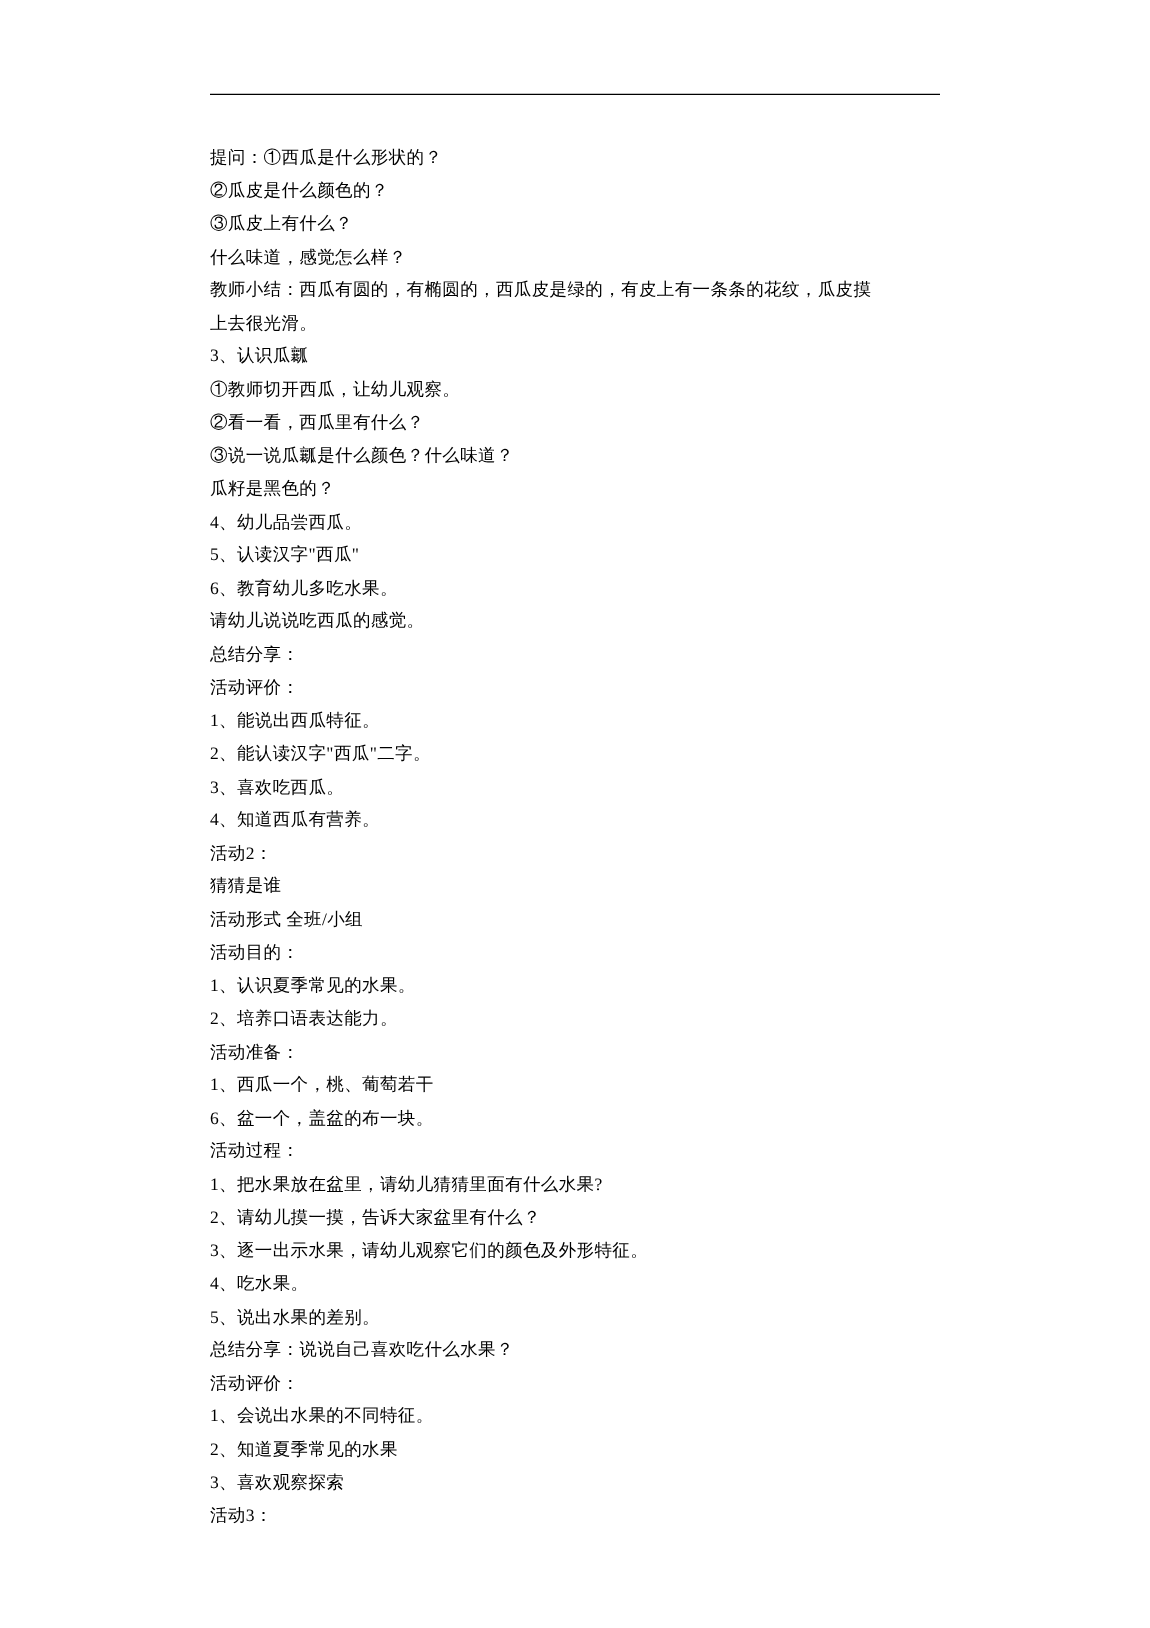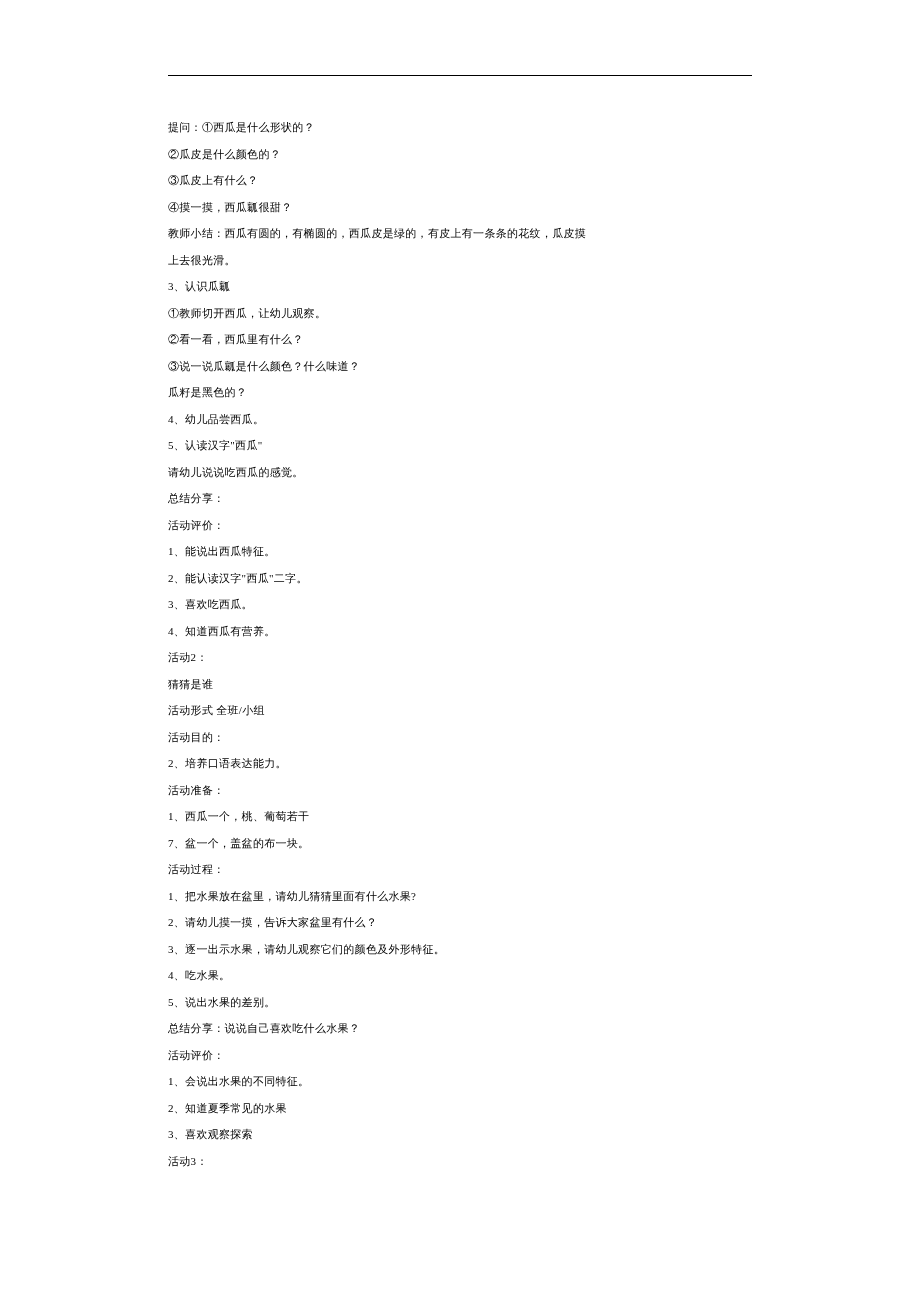--- a/index.html
+++ b/index.html
@@ -19,7 +19,7 @@
       margin-bottom: 38px;
     }
     .content p {
-      font-size: 11px;
+      font-size: 14px;
       line-height: 26.5px;
       color: #000;
       letter-spacing: 0.3px;

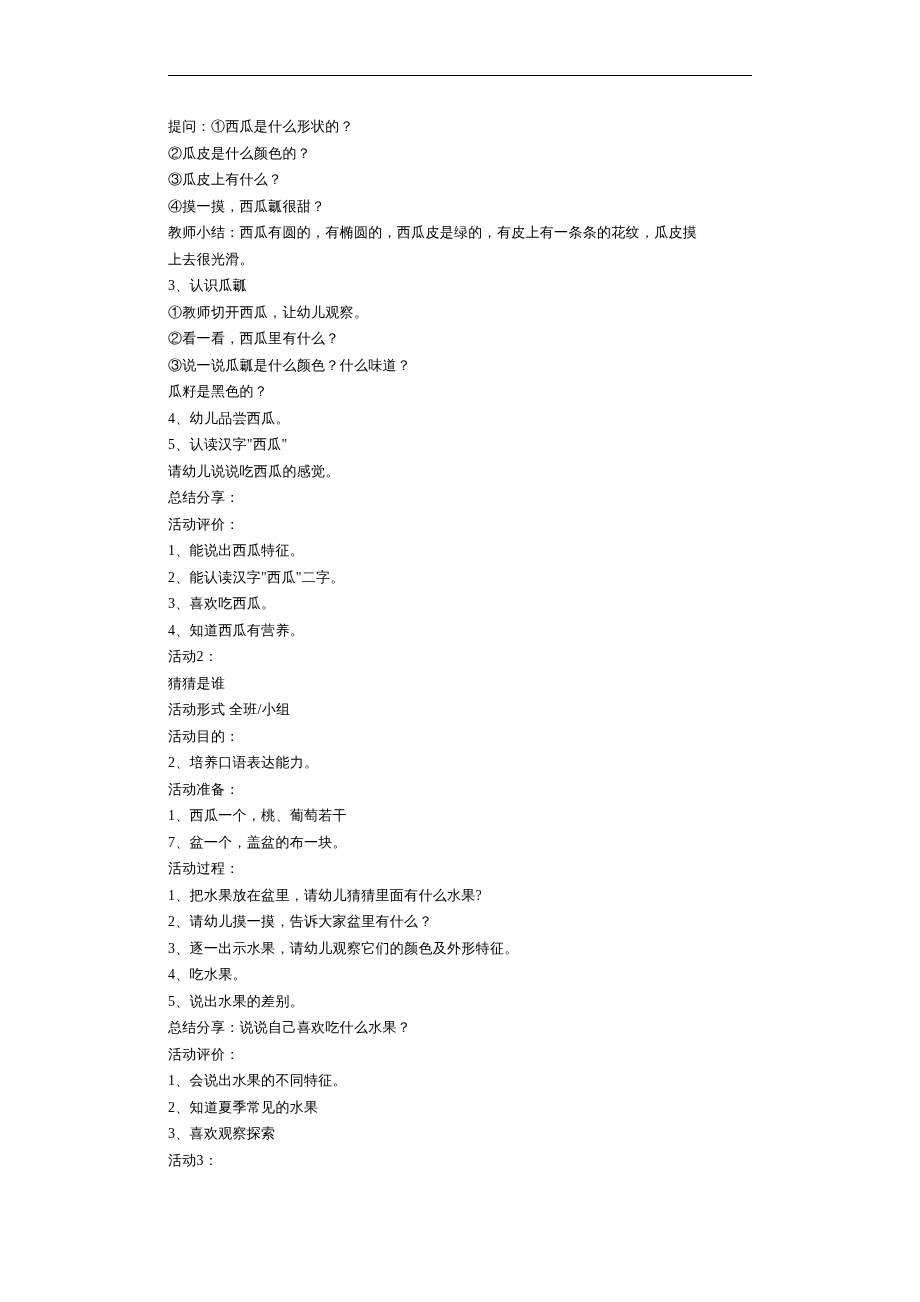--- a/index.html
+++ b/index.html
@@ -35,7 +35,7 @@
       <p>提问：①西瓜是什么形状的？</p>
       <p>②瓜皮是什么颜色的？</p>
       <p>③瓜皮上有什么？</p>
-      <p>④摸一摸，西瓜瓤很甜？</p>
+      <p>什么味道，感觉怎么样？</p>
       <p>教师小结：西瓜有圆的，有椭圆的，西瓜皮是绿的，有皮上有一条条的花纹，瓜皮摸</p>
       <p>上去很光滑。</p>
       <p>3、认识瓜瓤</p>

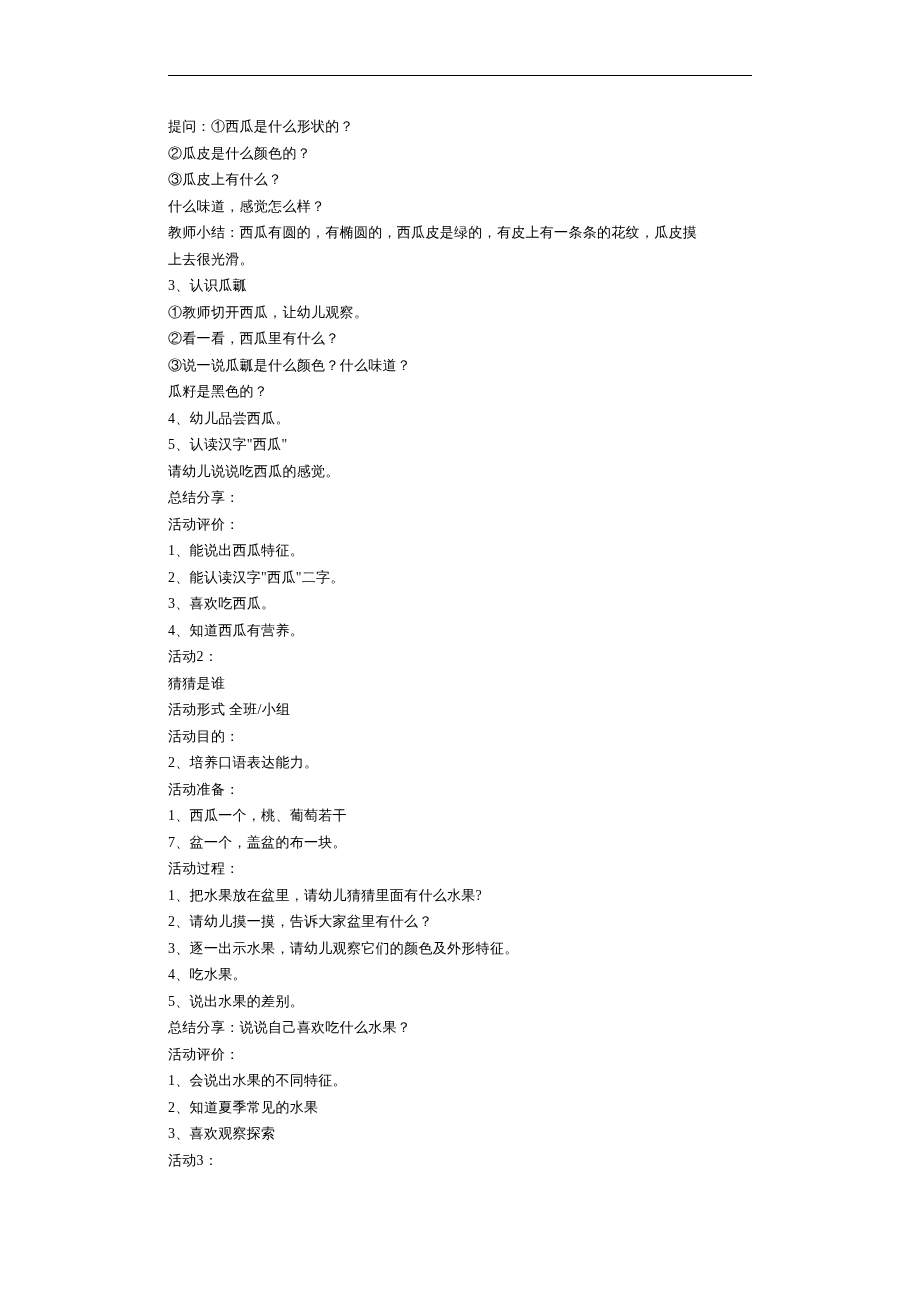--- a/index.html
+++ b/index.html
@@ -45,6 +45,7 @@
       <p>瓜籽是黑色的？</p>
       <p>4、幼儿品尝西瓜。</p>
       <p>5、认读汉字"西瓜"</p>
+      <p>6、教育幼儿多吃水果。</p>
       <p>请幼儿说说吃西瓜的感觉。</p>
       <p>总结分享：</p>
       <p>活动评价：</p>

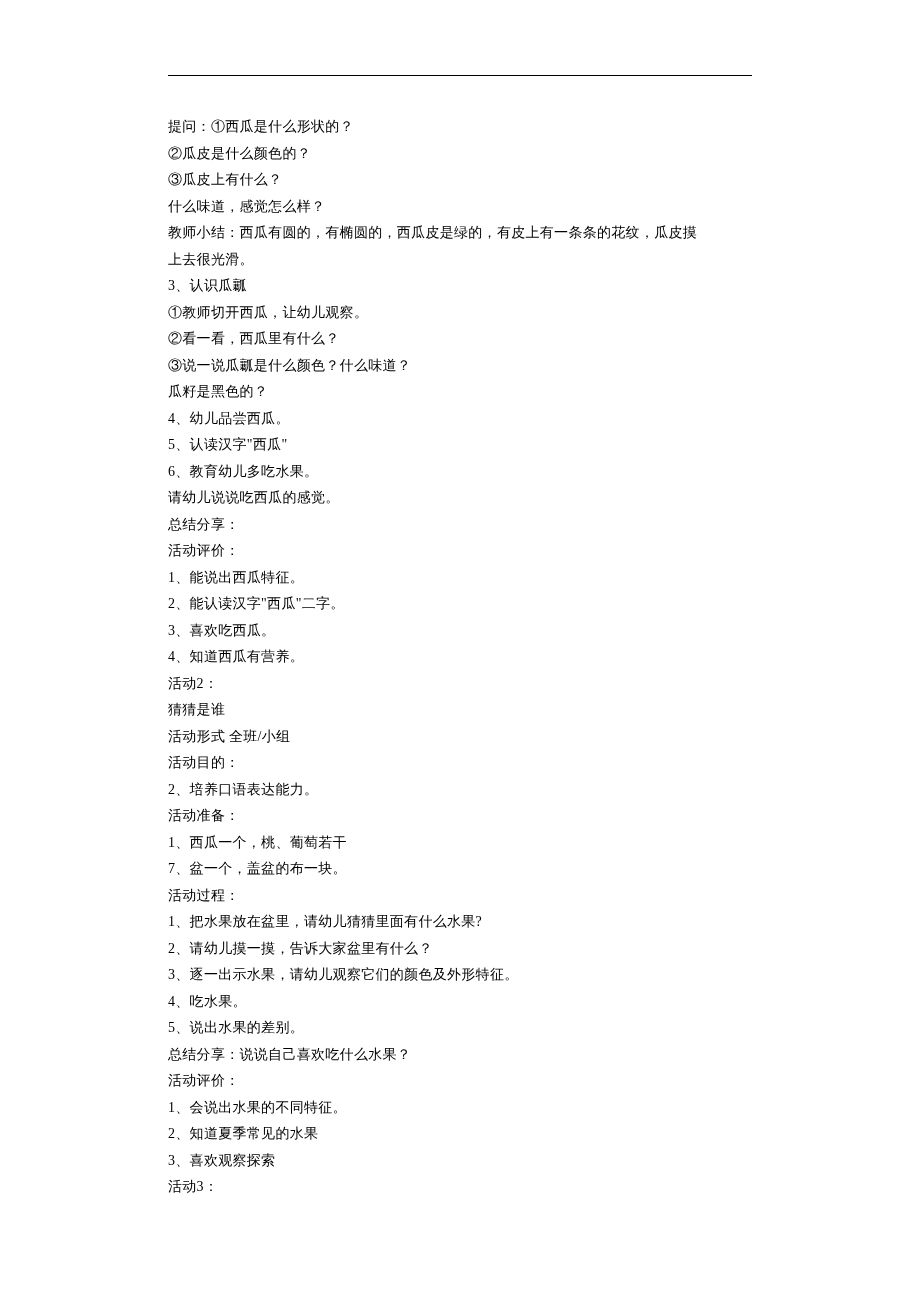--- a/index.html
+++ b/index.html
@@ -57,6 +57,7 @@
       <p>猜猜是谁</p>
       <p>活动形式  全班/小组</p>
       <p>活动目的：</p>
+      <p>1、认识夏季常见的水果。</p>
       <p>2、培养口语表达能力。</p>
       <p>活动准备：</p>
       <p>1、西瓜一个，桃、葡萄若干</p>

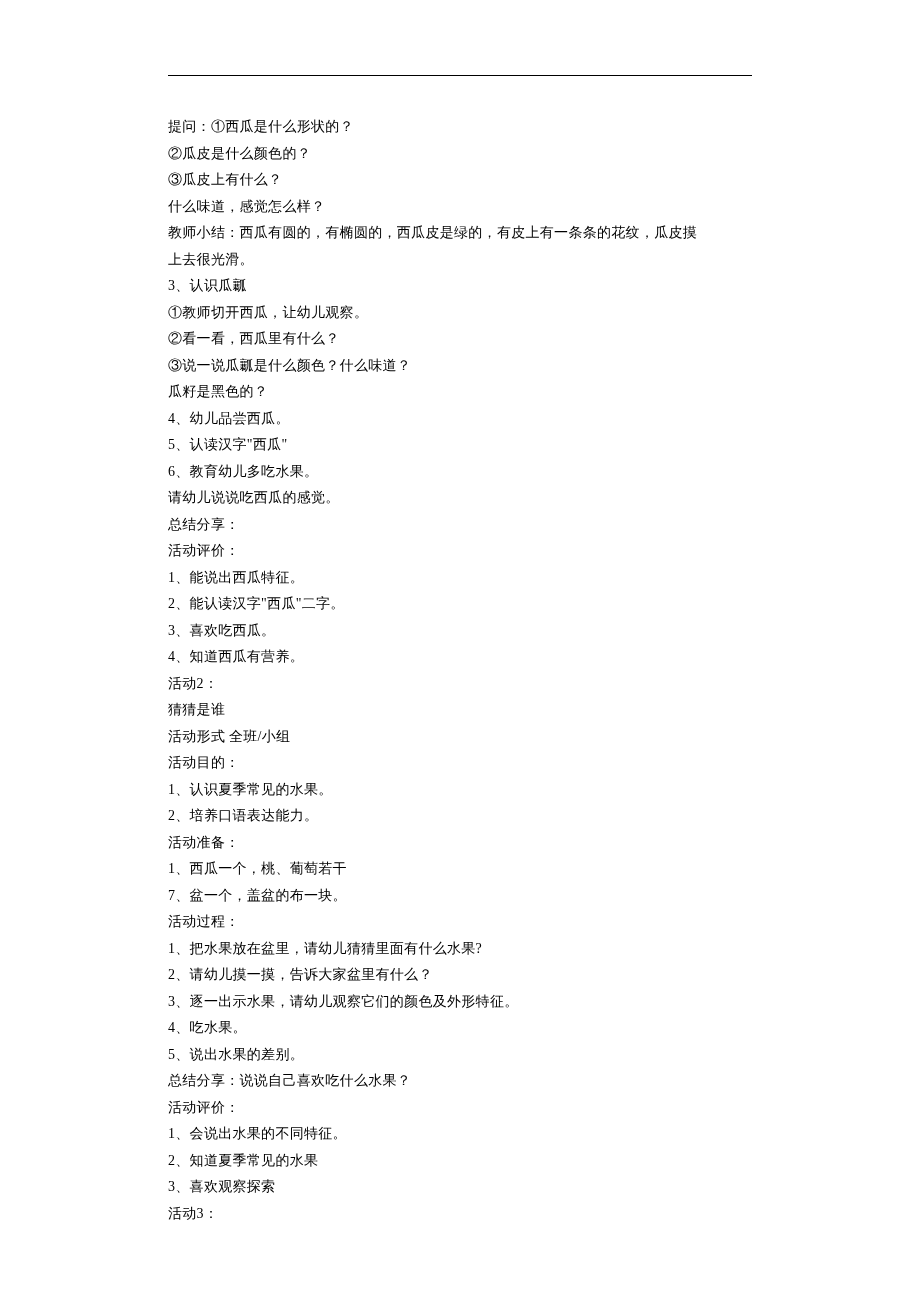--- a/index.html
+++ b/index.html
@@ -61,7 +61,7 @@
       <p>2、培养口语表达能力。</p>
       <p>活动准备：</p>
       <p>1、西瓜一个，桃、葡萄若干</p>
-      <p>7、盆一个，盖盆的布一块。</p>
+      <p>6、盆一个，盖盆的布一块。</p>
       <p>活动过程：</p>
       <p>1、把水果放在盆里，请幼儿猜猜里面有什么水果?</p>
       <p>2、请幼儿摸一摸，告诉大家盆里有什么？</p>

